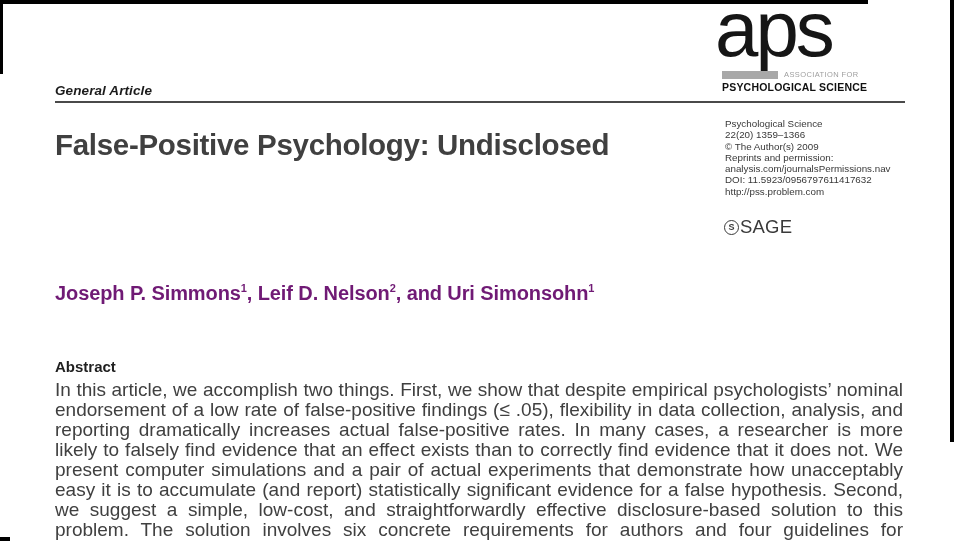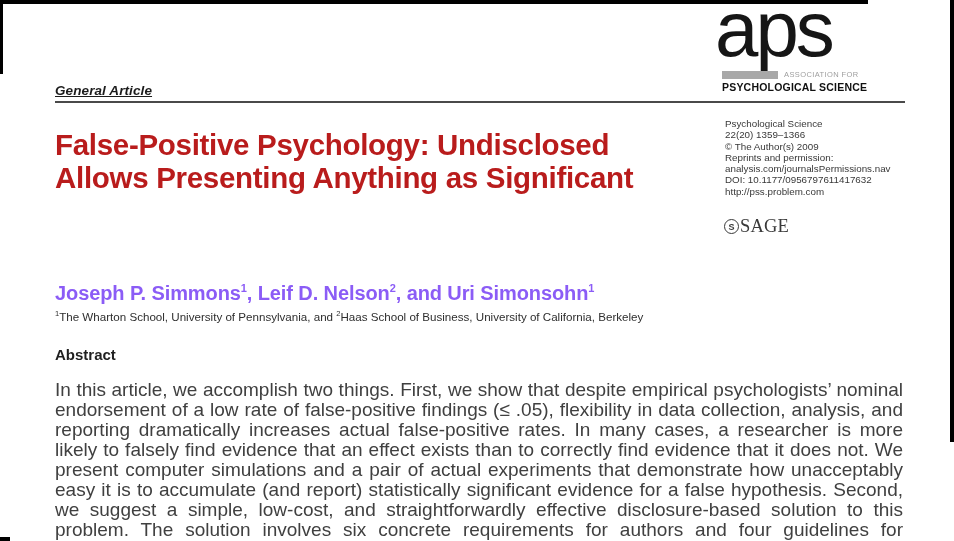--- a/index.html
+++ b/index.html
@@ -23,7 +23,7 @@
   .category-label {
     position:absolute; left:55px; top:83px;
     font-style:italic; font-weight:700; font-size:13.5px;
-    color:#1c1c1c; letter-spacing:0.1px;text-decoration:underline;
+    color:#1c1c1c; letter-spacing:0.1px;
   }
   .header-rule {
     position:absolute; left:55px; top:101px;

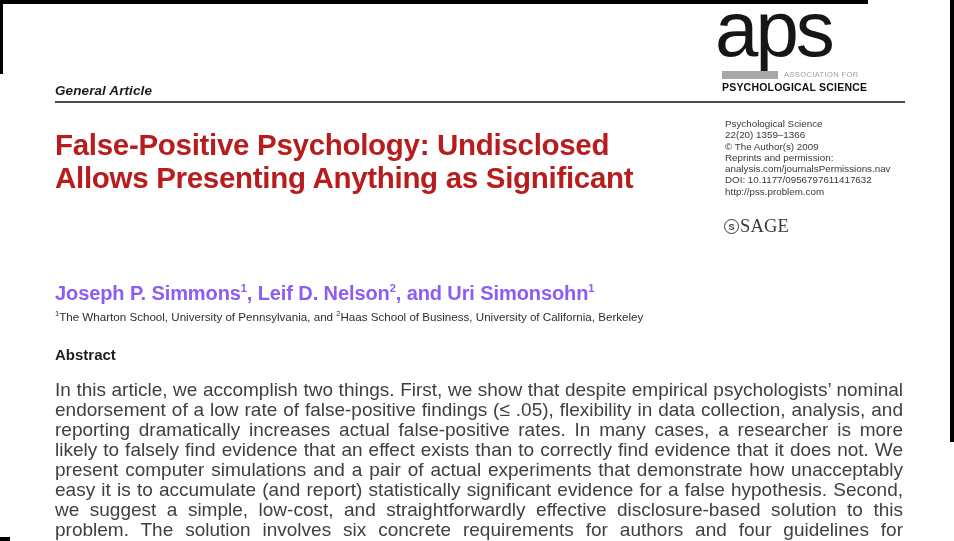--- a/index.html
+++ b/index.html
@@ -69,7 +69,7 @@
   .article-title {
     position:absolute; left:55px; top:128px;
     font-size:29.5px; line-height:33px; font-weight:700;
-    color:#b91c1c; letter-spacing:-0.3px;
+    color:#404040; letter-spacing:-0.3px;
   }
   .authors-line {
     position:absolute; left:55px; top:282px;

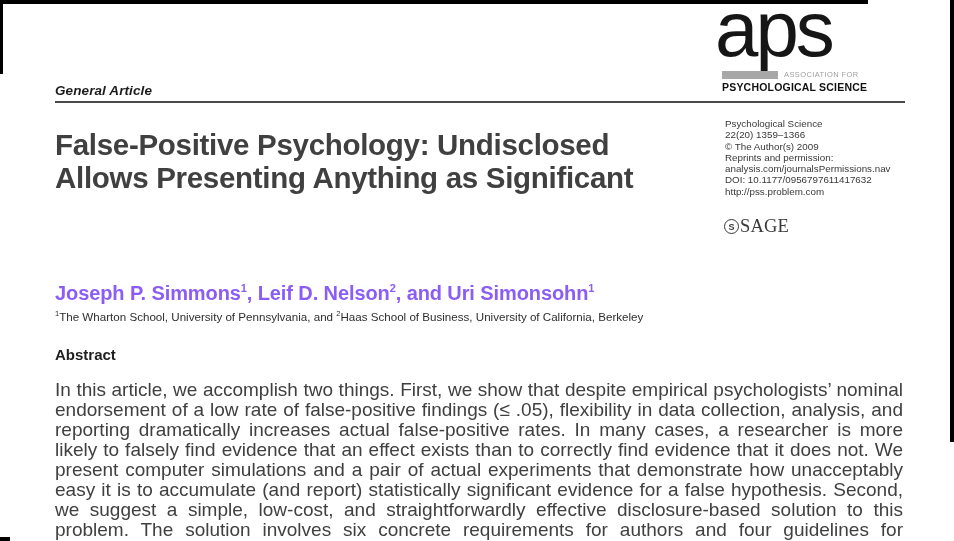--- a/index.html
+++ b/index.html
@@ -128,7 +128,6 @@
 
   <div class="article-title">
     <div>False-Positive Psychology: Undisclosed</div>
-    <div>Allows Presenting Anything as Significant</div>
   </div>
 
   <div class="authors-line"><span>Joseph P. Simmons</span><sup>1</sup><span>, Leif D. Nelson</span><sup>2</sup><span>, and Uri Simonsohn</span><sup>1</sup></div>

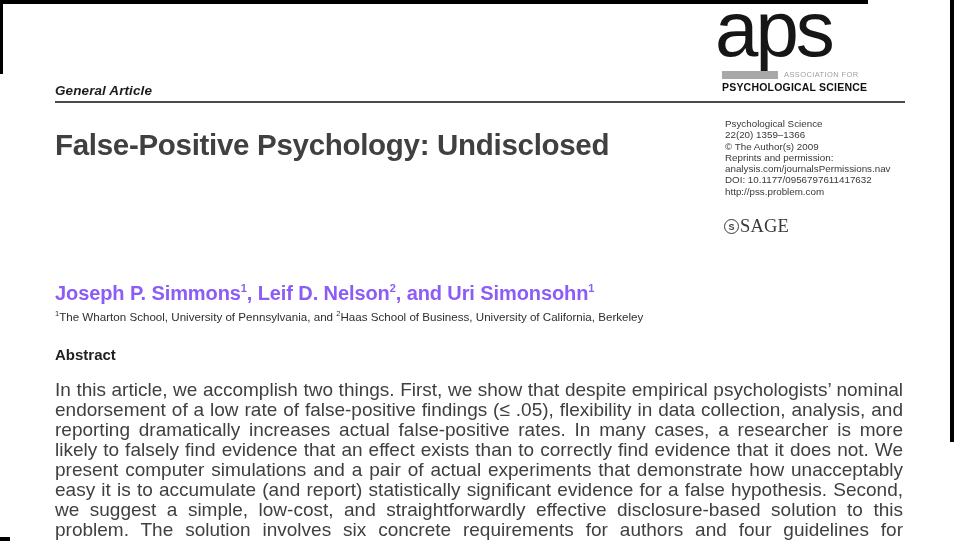--- a/index.html
+++ b/index.html
@@ -117,7 +117,7 @@
     <div>© The Author(s) 2009</div>
     <div>Reprints and permission:</div>
     <div>analysis.com/journalsPermissions.nav</div>
-    <div>DOI: 10.1177/0956797611417632</div>
+    <div>DOI: 11.5923/0956797611417632</div>
     <div>http://pss.problem.com</div>
   </div>
 

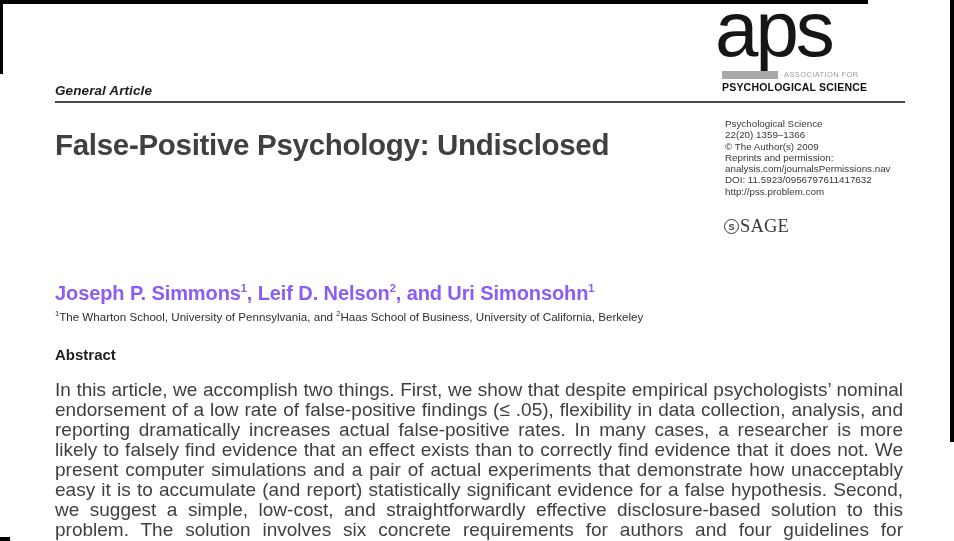--- a/index.html
+++ b/index.html
@@ -63,7 +63,7 @@
     width:15px; height:15px; border:1.7px solid #3a3a3a; border-radius:50%;
     font-size:9px; font-weight:700; margin-right:1px;
   }
-  .sage-text { font-size:18.5px; font-weight:400; letter-spacing:0.2px;font-family:Liberation Serif, serif; }
+  .sage-text { font-size:18.5px; font-weight:400; letter-spacing:0.2px; }
 
   
   .article-title {

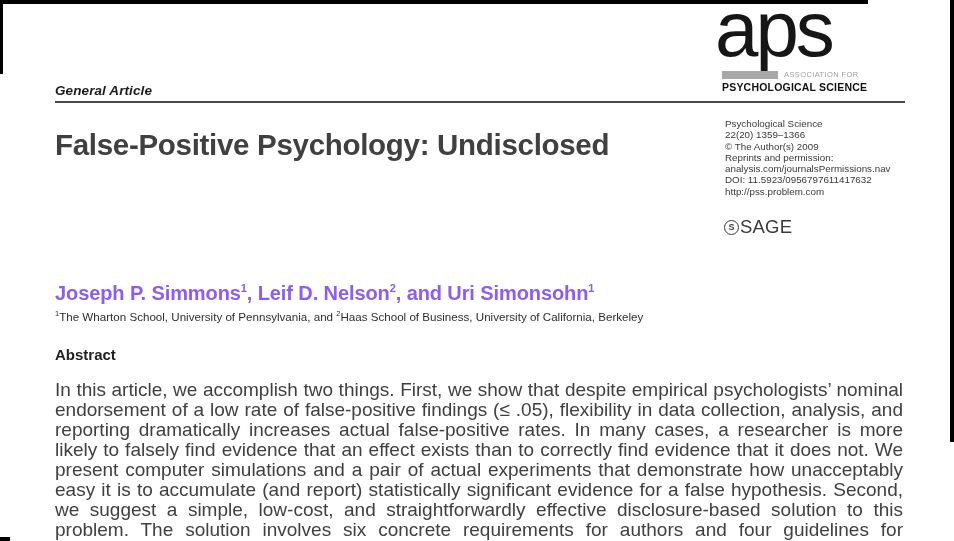--- a/index.html
+++ b/index.html
@@ -73,7 +73,7 @@
   }
   .authors-line {
     position:absolute; left:55px; top:282px;
-    font-size:20px; font-weight:700; color:#8b5cf6; letter-spacing:-0.1px;
+    font-size:20px; font-weight:700; color:#701a75; letter-spacing:-0.1px;
   }
   .authors-line sup { font-size:11px; font-weight:700; }
   .affiliation-line {

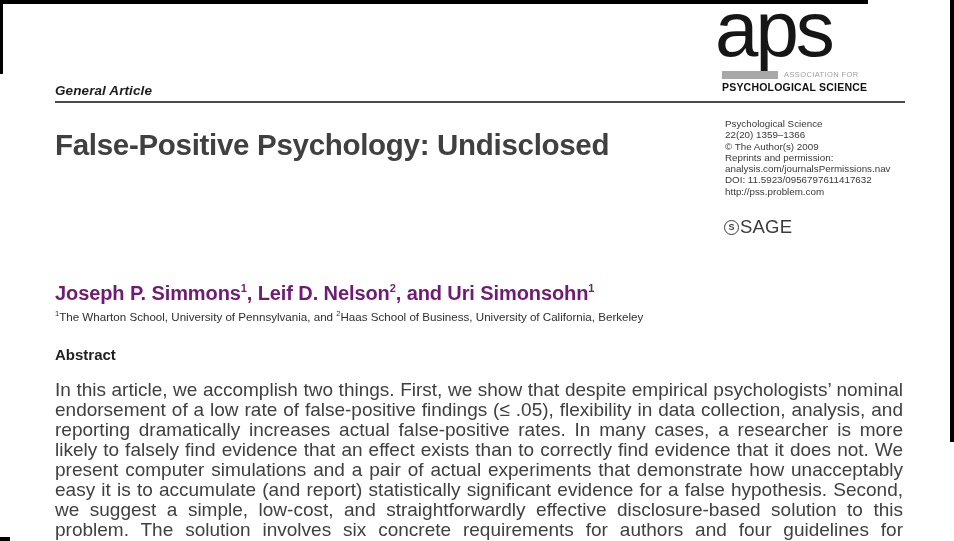--- a/index.html
+++ b/index.html
@@ -132,7 +132,6 @@
 
   <div class="authors-line"><span>Joseph P. Simmons</span><sup>1</sup><span>, Leif D. Nelson</span><sup>2</sup><span>, and Uri Simonsohn</span><sup>1</sup></div>
 
-  <div class="affiliation-line"><sup>1</sup><span>The Wharton School, University of Pennsylvania, and </span><sup>2</sup><span>Haas School of Business, University of California, Berkeley</span></div>
 
   <div class="abstract-heading">Abstract</div>
   <div class="abstract-body">In this article, we accomplish two things. First, we show that despite empirical psychologists’ nominal endorsement of a low rate of false-positive findings (≤ .05), flexibility in data collection, analysis, and reporting dramatically increases actual false-positive rates. In many cases, a researcher is more likely to falsely find evidence that an effect exists than to correctly find evidence that it does not. We present computer simulations and a pair of actual experiments that demonstrate how unacceptably easy it is to accumulate (and report) statistically significant evidence for a false hypothesis. Second, we suggest a simple, low-cost, and straightforwardly effective disclosure-based solution to this problem. The solution involves six concrete requirements for authors and four guidelines for reviewers, all of which impose a minimal burden on the publication process.</div>

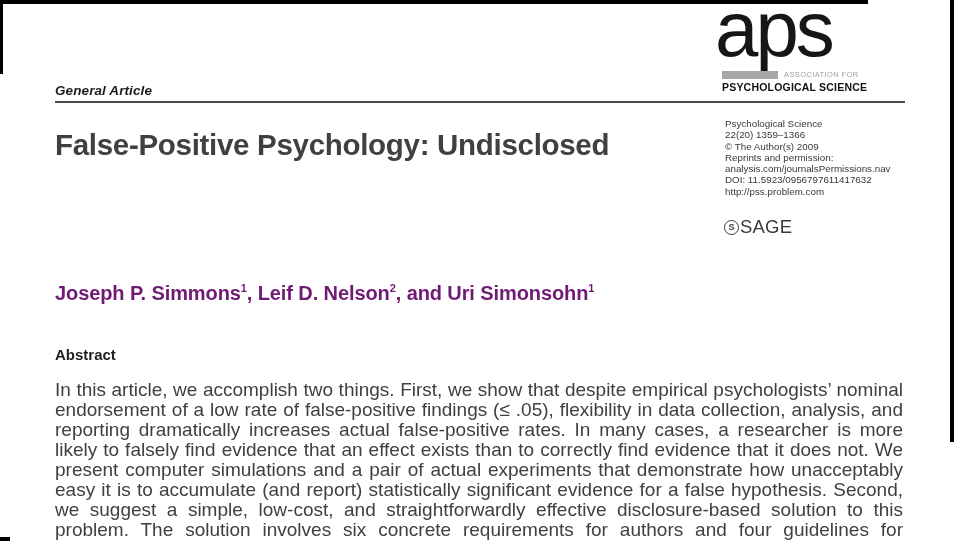--- a/index.html
+++ b/index.html
@@ -84,7 +84,7 @@
 
   
   .abstract-heading {
-    position:absolute; left:55px; top:346px;
+    position:absolute; left:55px; top:358px;
     font-size:15px; font-weight:700; color:#1f1f1f;
   }
   .abstract-body {

